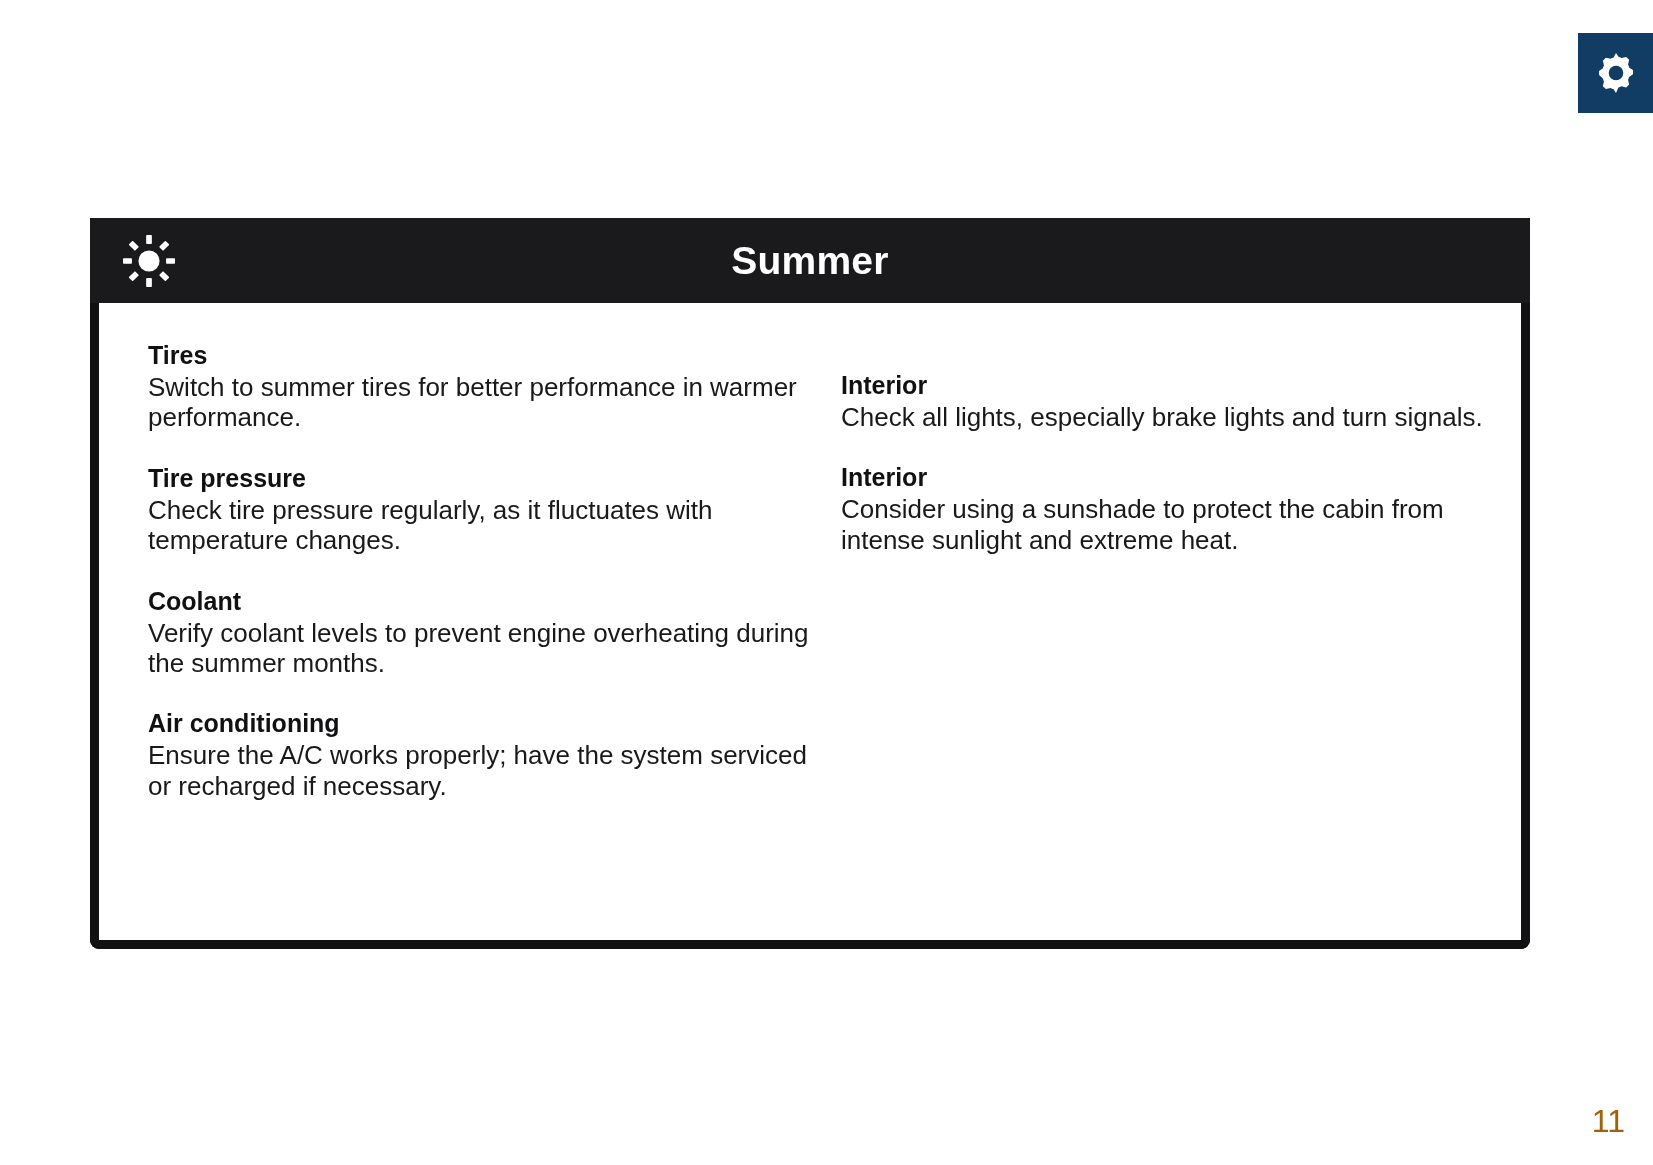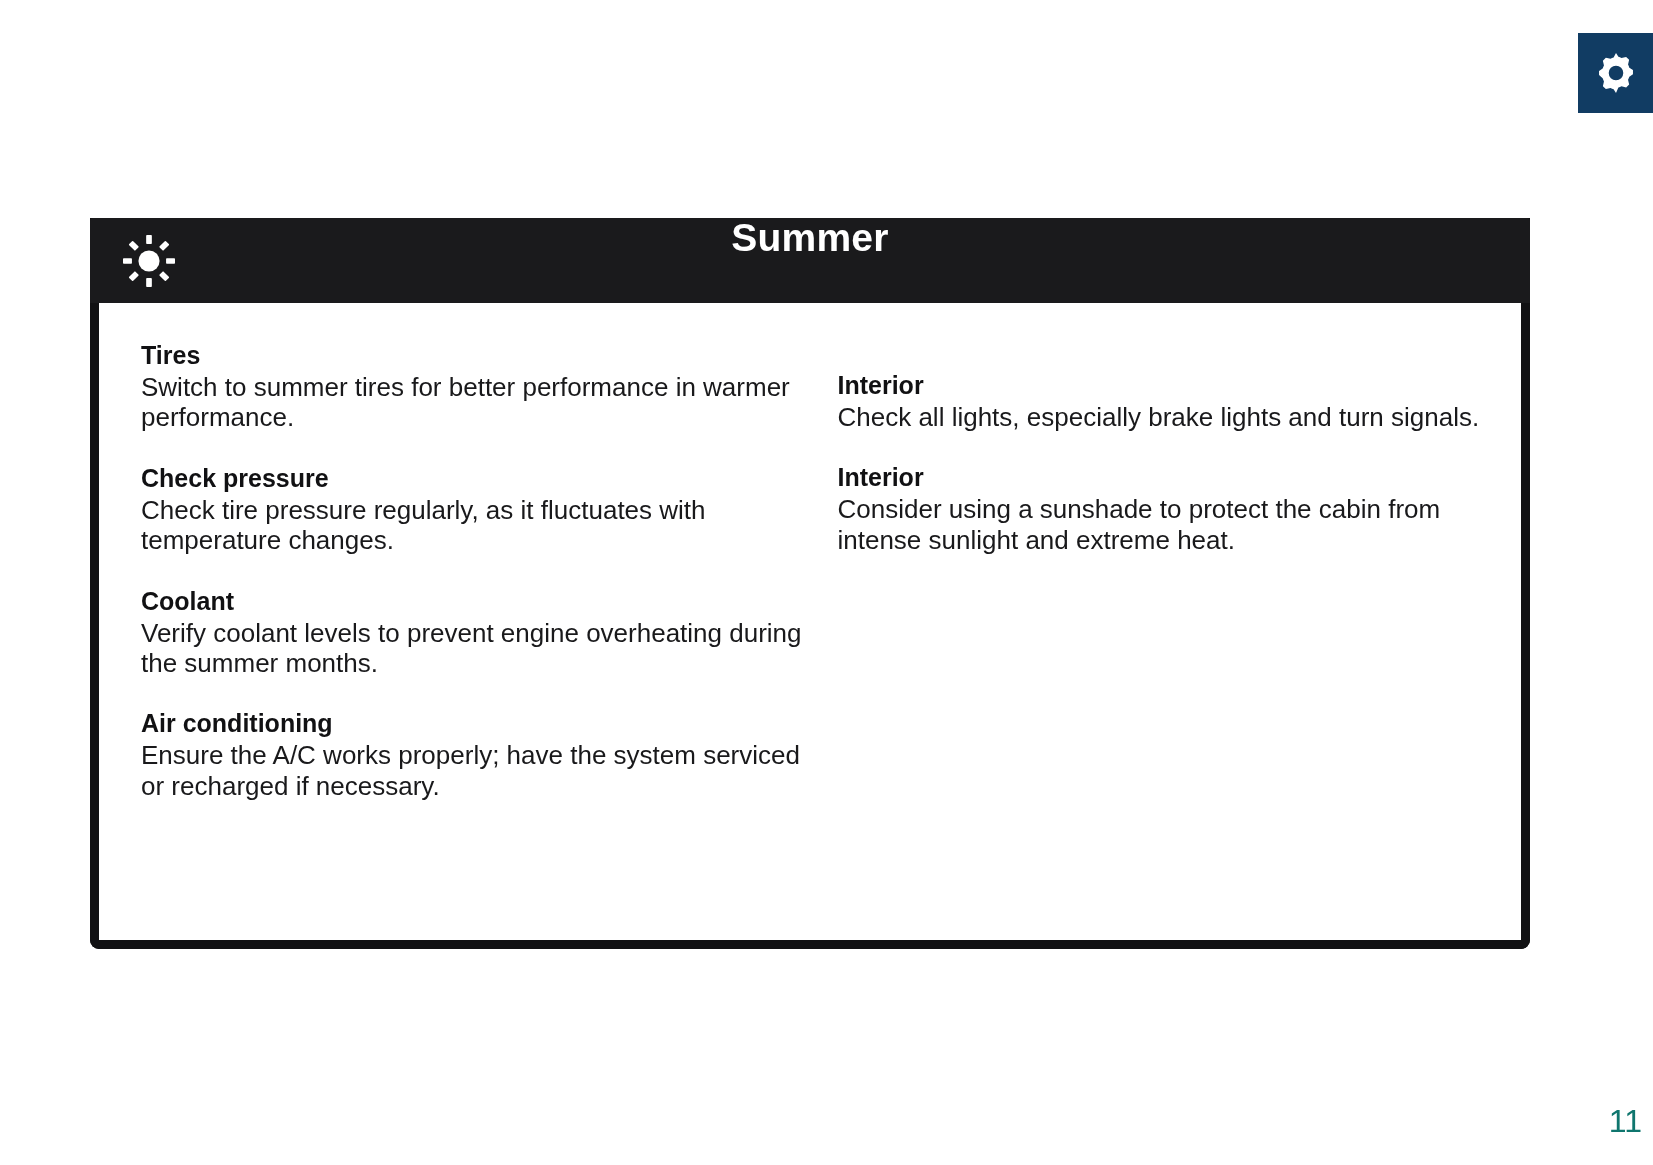--- a/index.html
+++ b/index.html
@@ -60,6 +60,7 @@
     background: #1a1a1c;
     border-radius: 3px 3px 0 0;
     display: flex;
+    align-items: center;
     flex: none;
   }
   .card-header .season-icon {

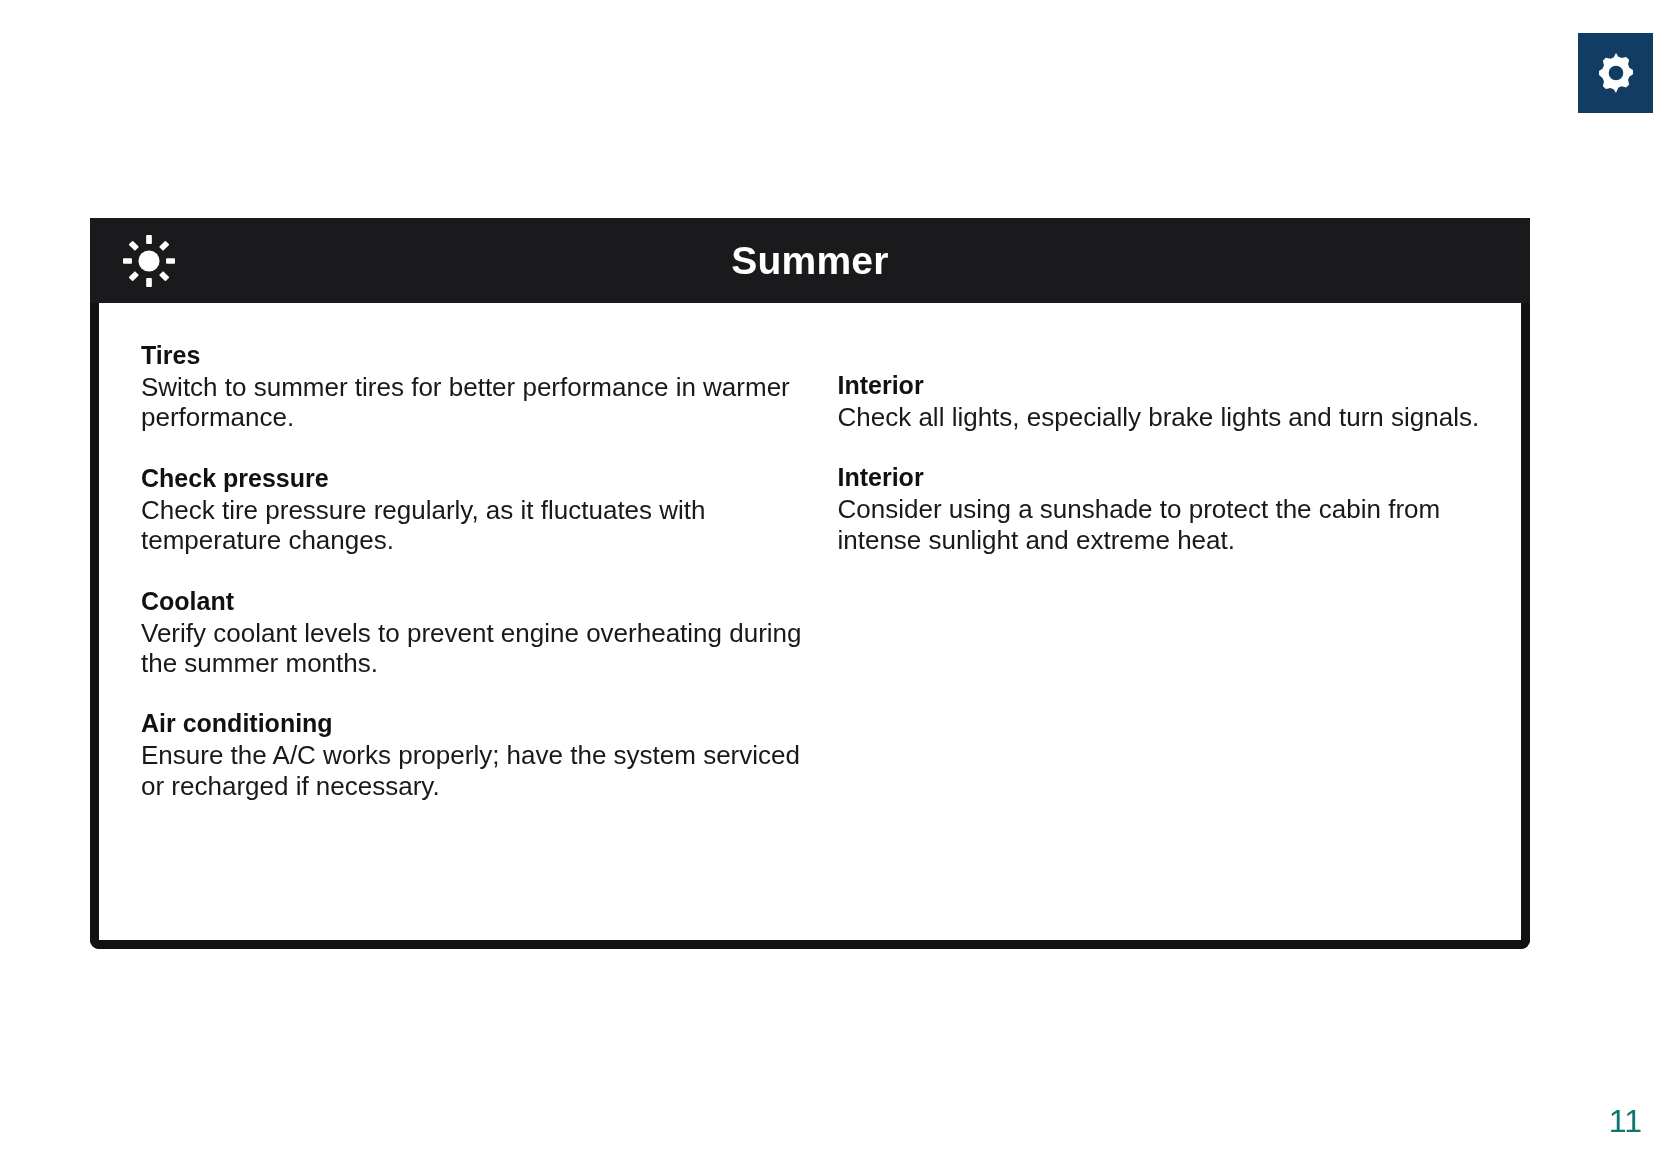--- a/index.html
+++ b/index.html
@@ -94,7 +94,7 @@
     margin-top: 85px;
     flex: 1 1 auto;
     display: flex;
-    padding: 37px 0 0 5px;
+    padding: 37px 0 0 12px;
   }
   .col {
     box-sizing: border-box;

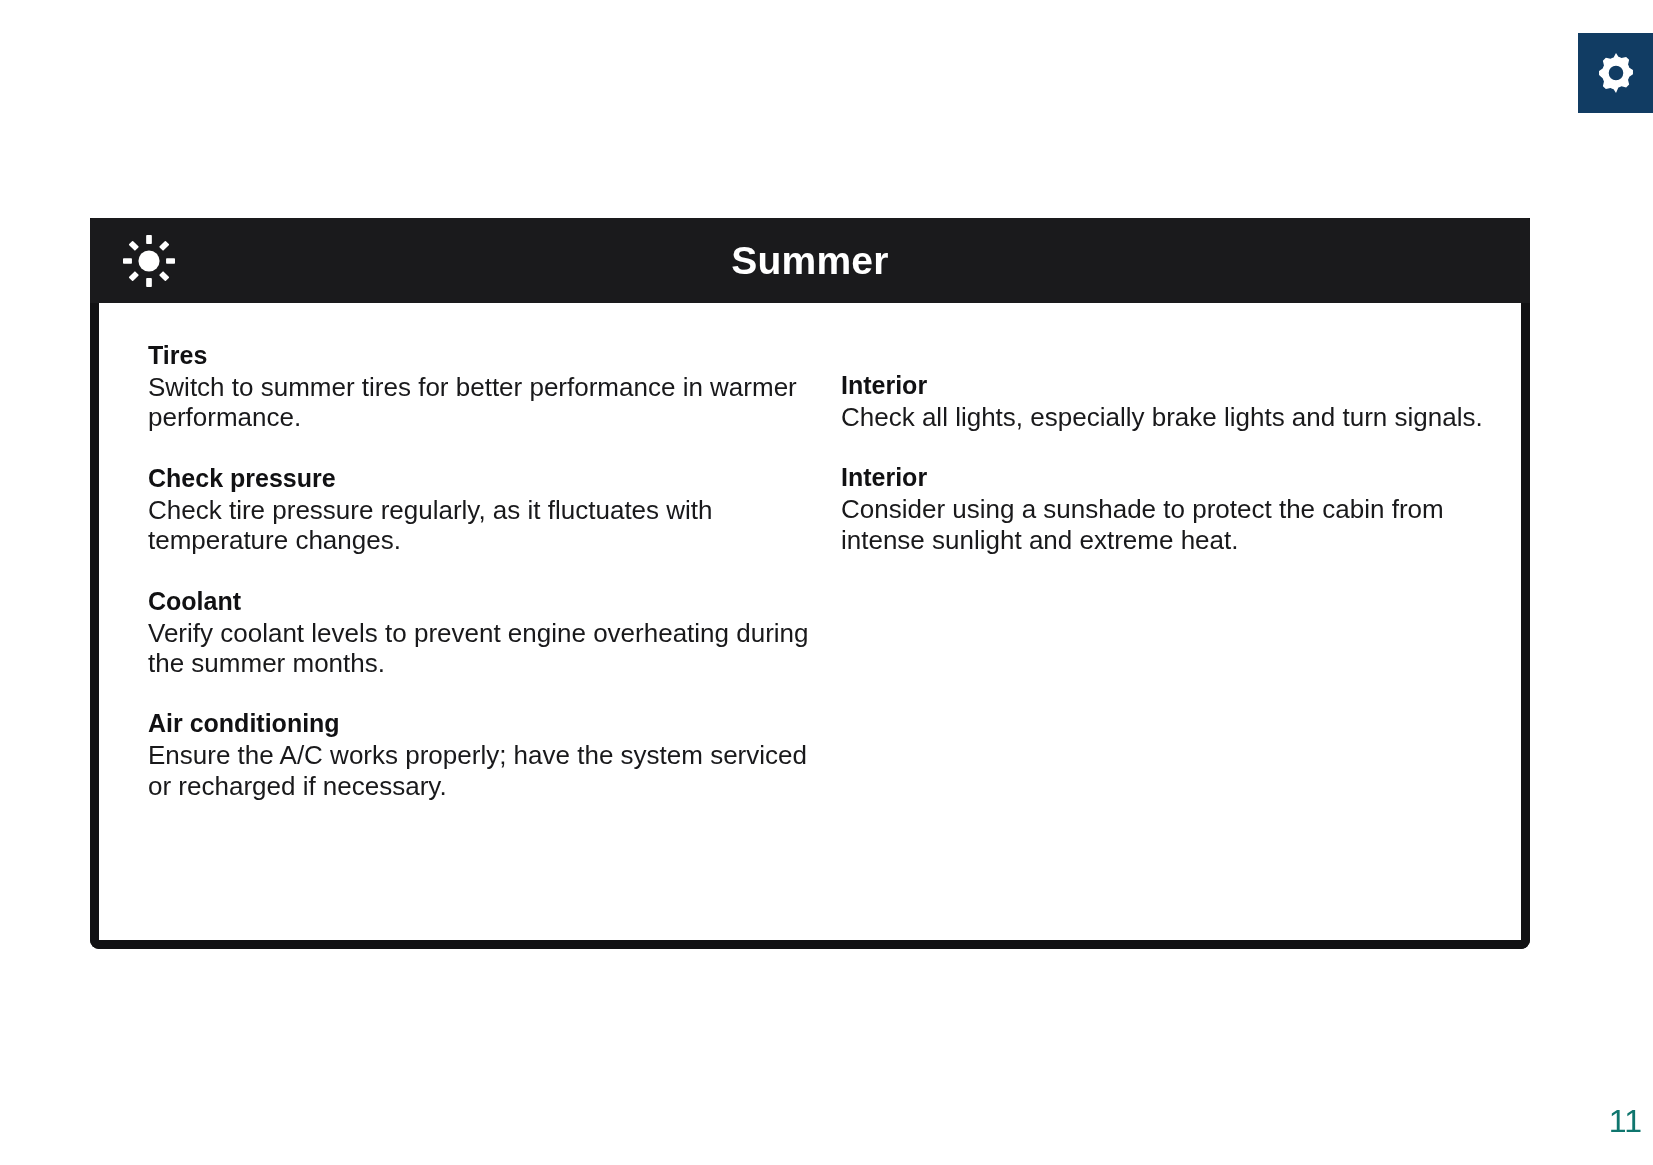--- a/index.html
+++ b/index.html
@@ -180,7 +180,7 @@
       </div>
 
       <div class="entry">
-        <p class="entry-title">Check pressure</p>
+        <p class="entry-title">Tire pressure</p>
         <p class="entry-text">Check tire pressure regularly, as it fluctuates with temperature changes.</p>
       </div>
 

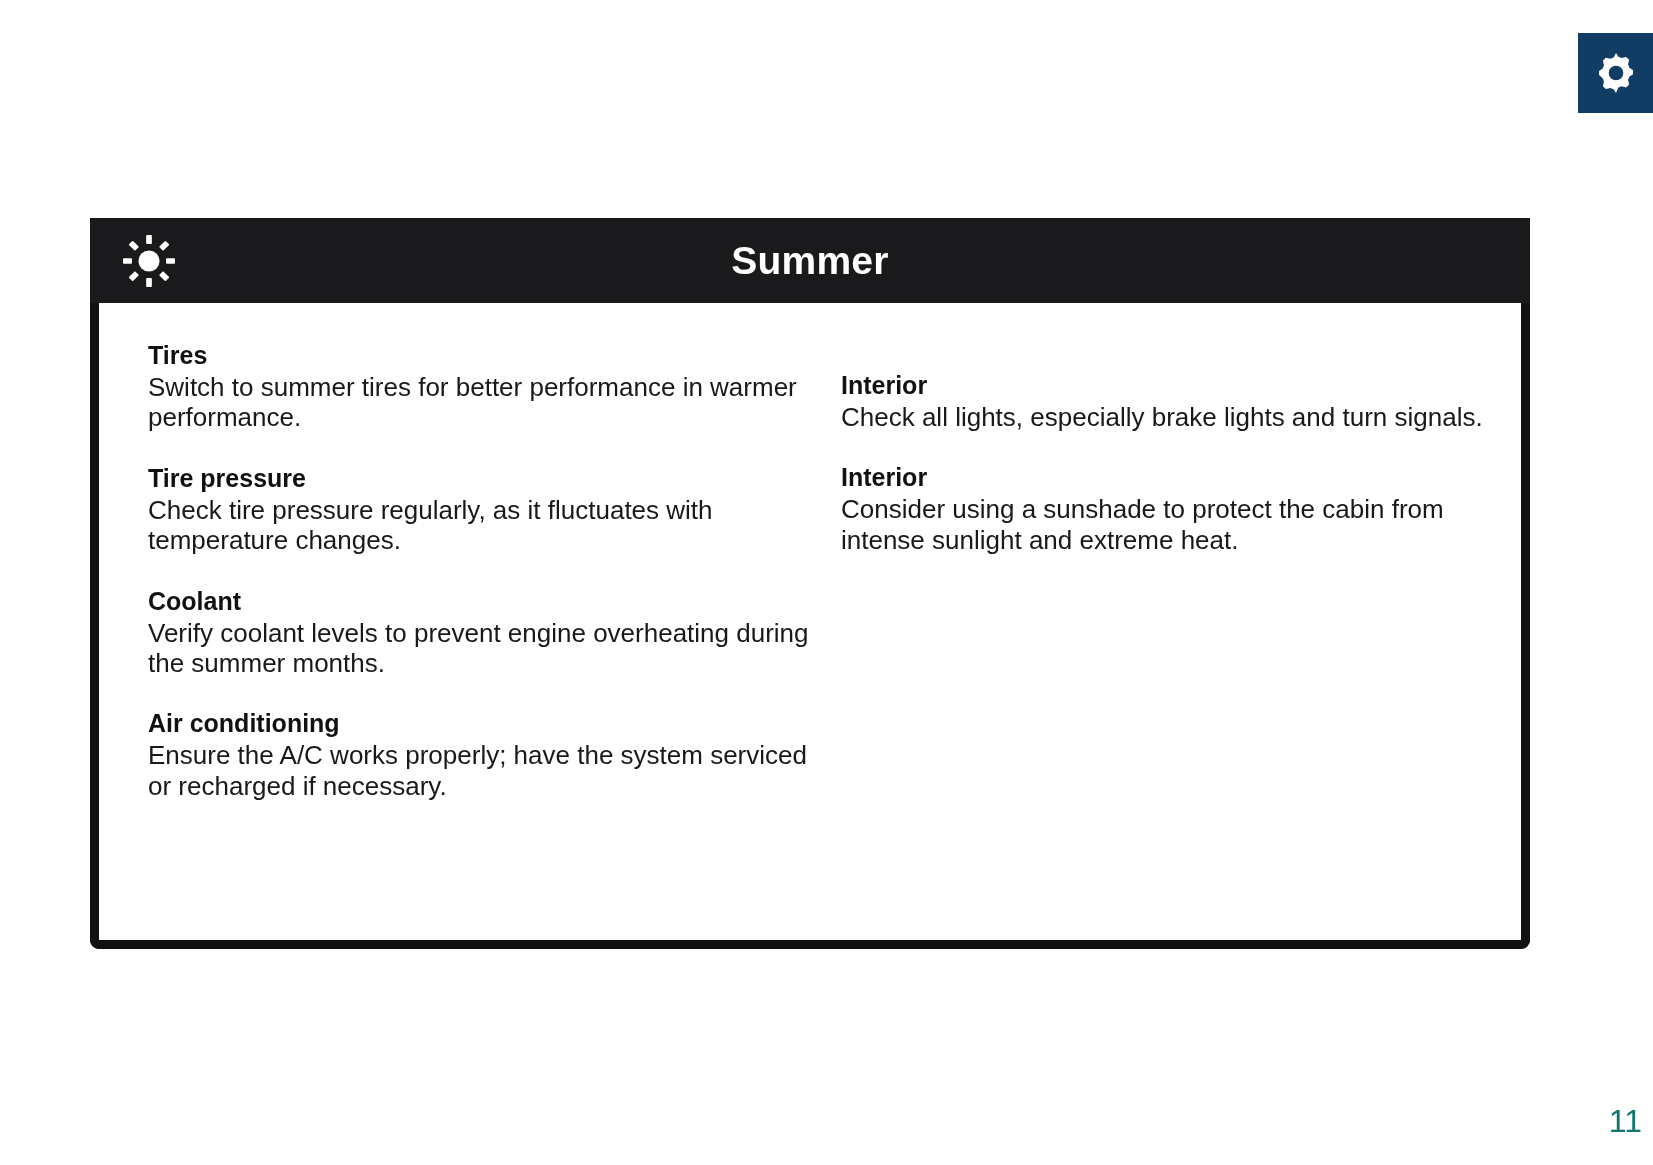--- a/index.html
+++ b/index.html
@@ -133,10 +133,10 @@
   
   .page-number {
     position: absolute;
-    right: 11px;
+    right: 28px;
     bottom: 28px;
     font-size: 32px;
-    color: #0f766e;
+    color: #a16207;
     line-height: 1;
   }
 </style>

